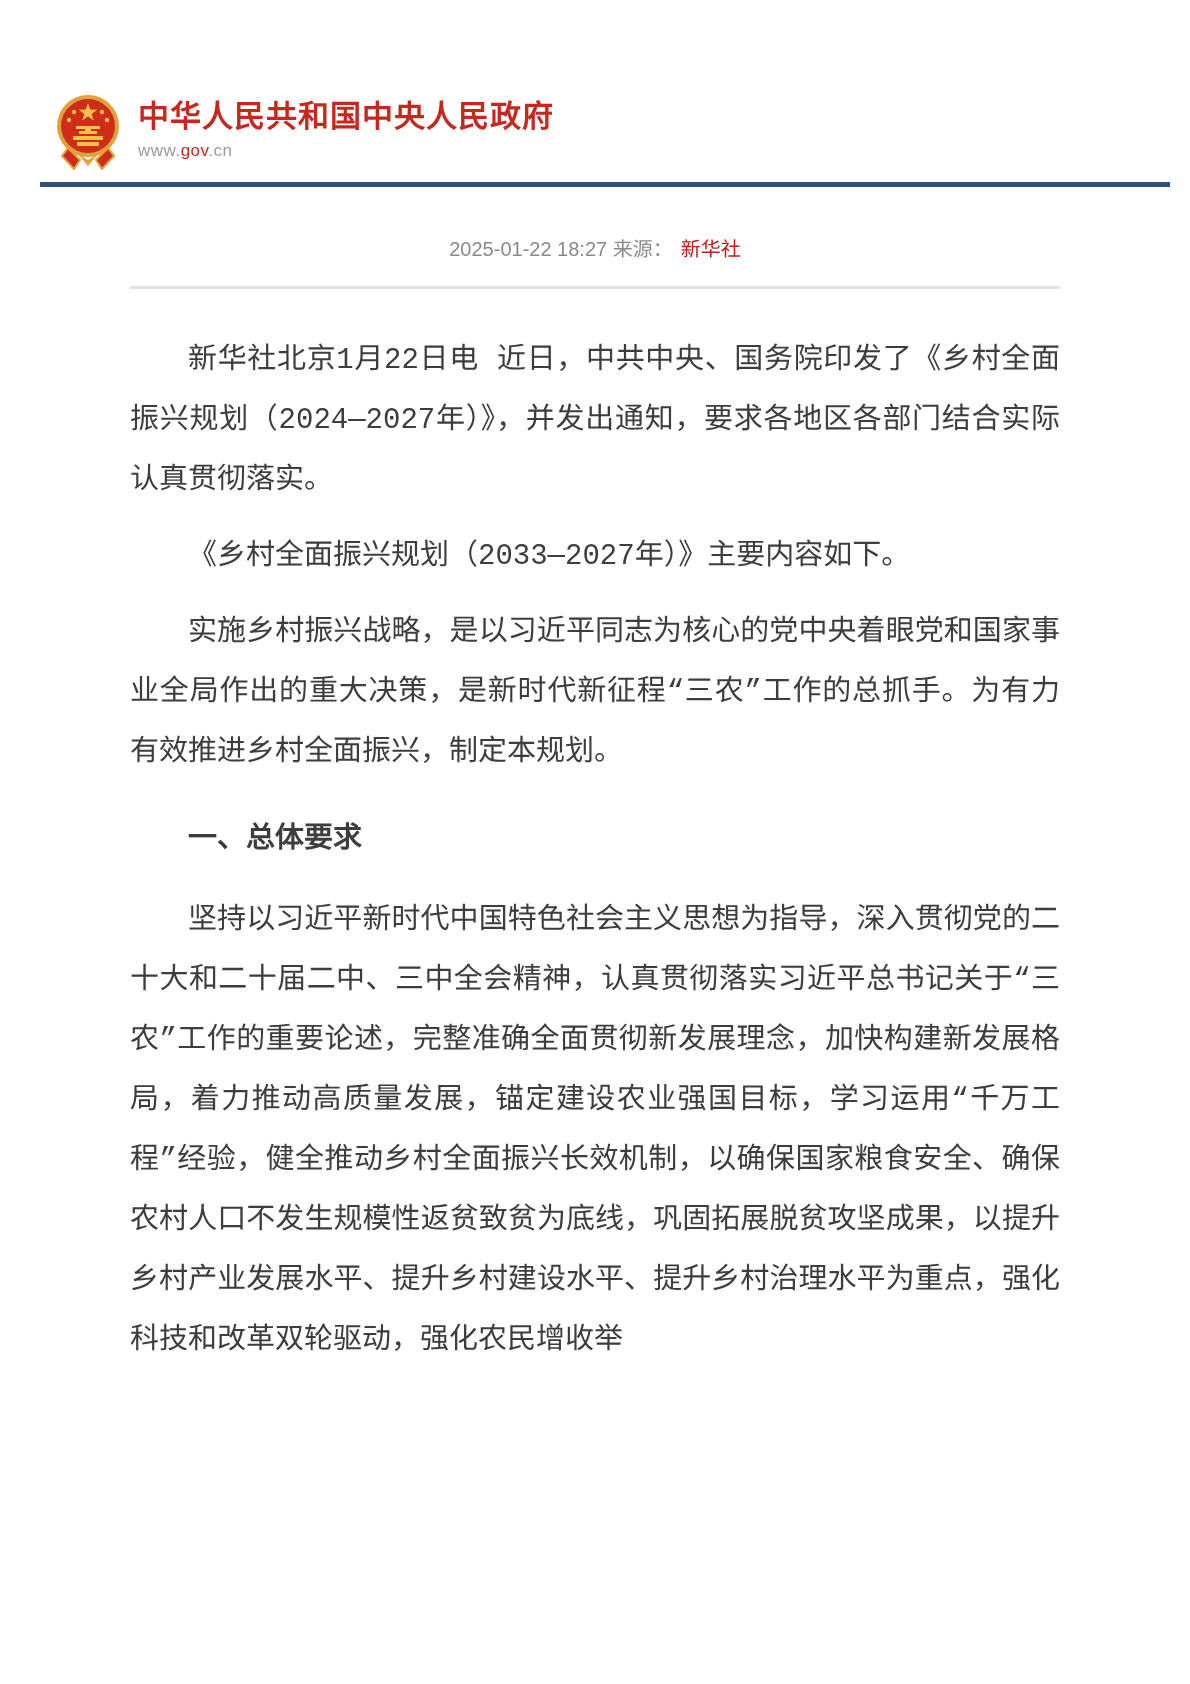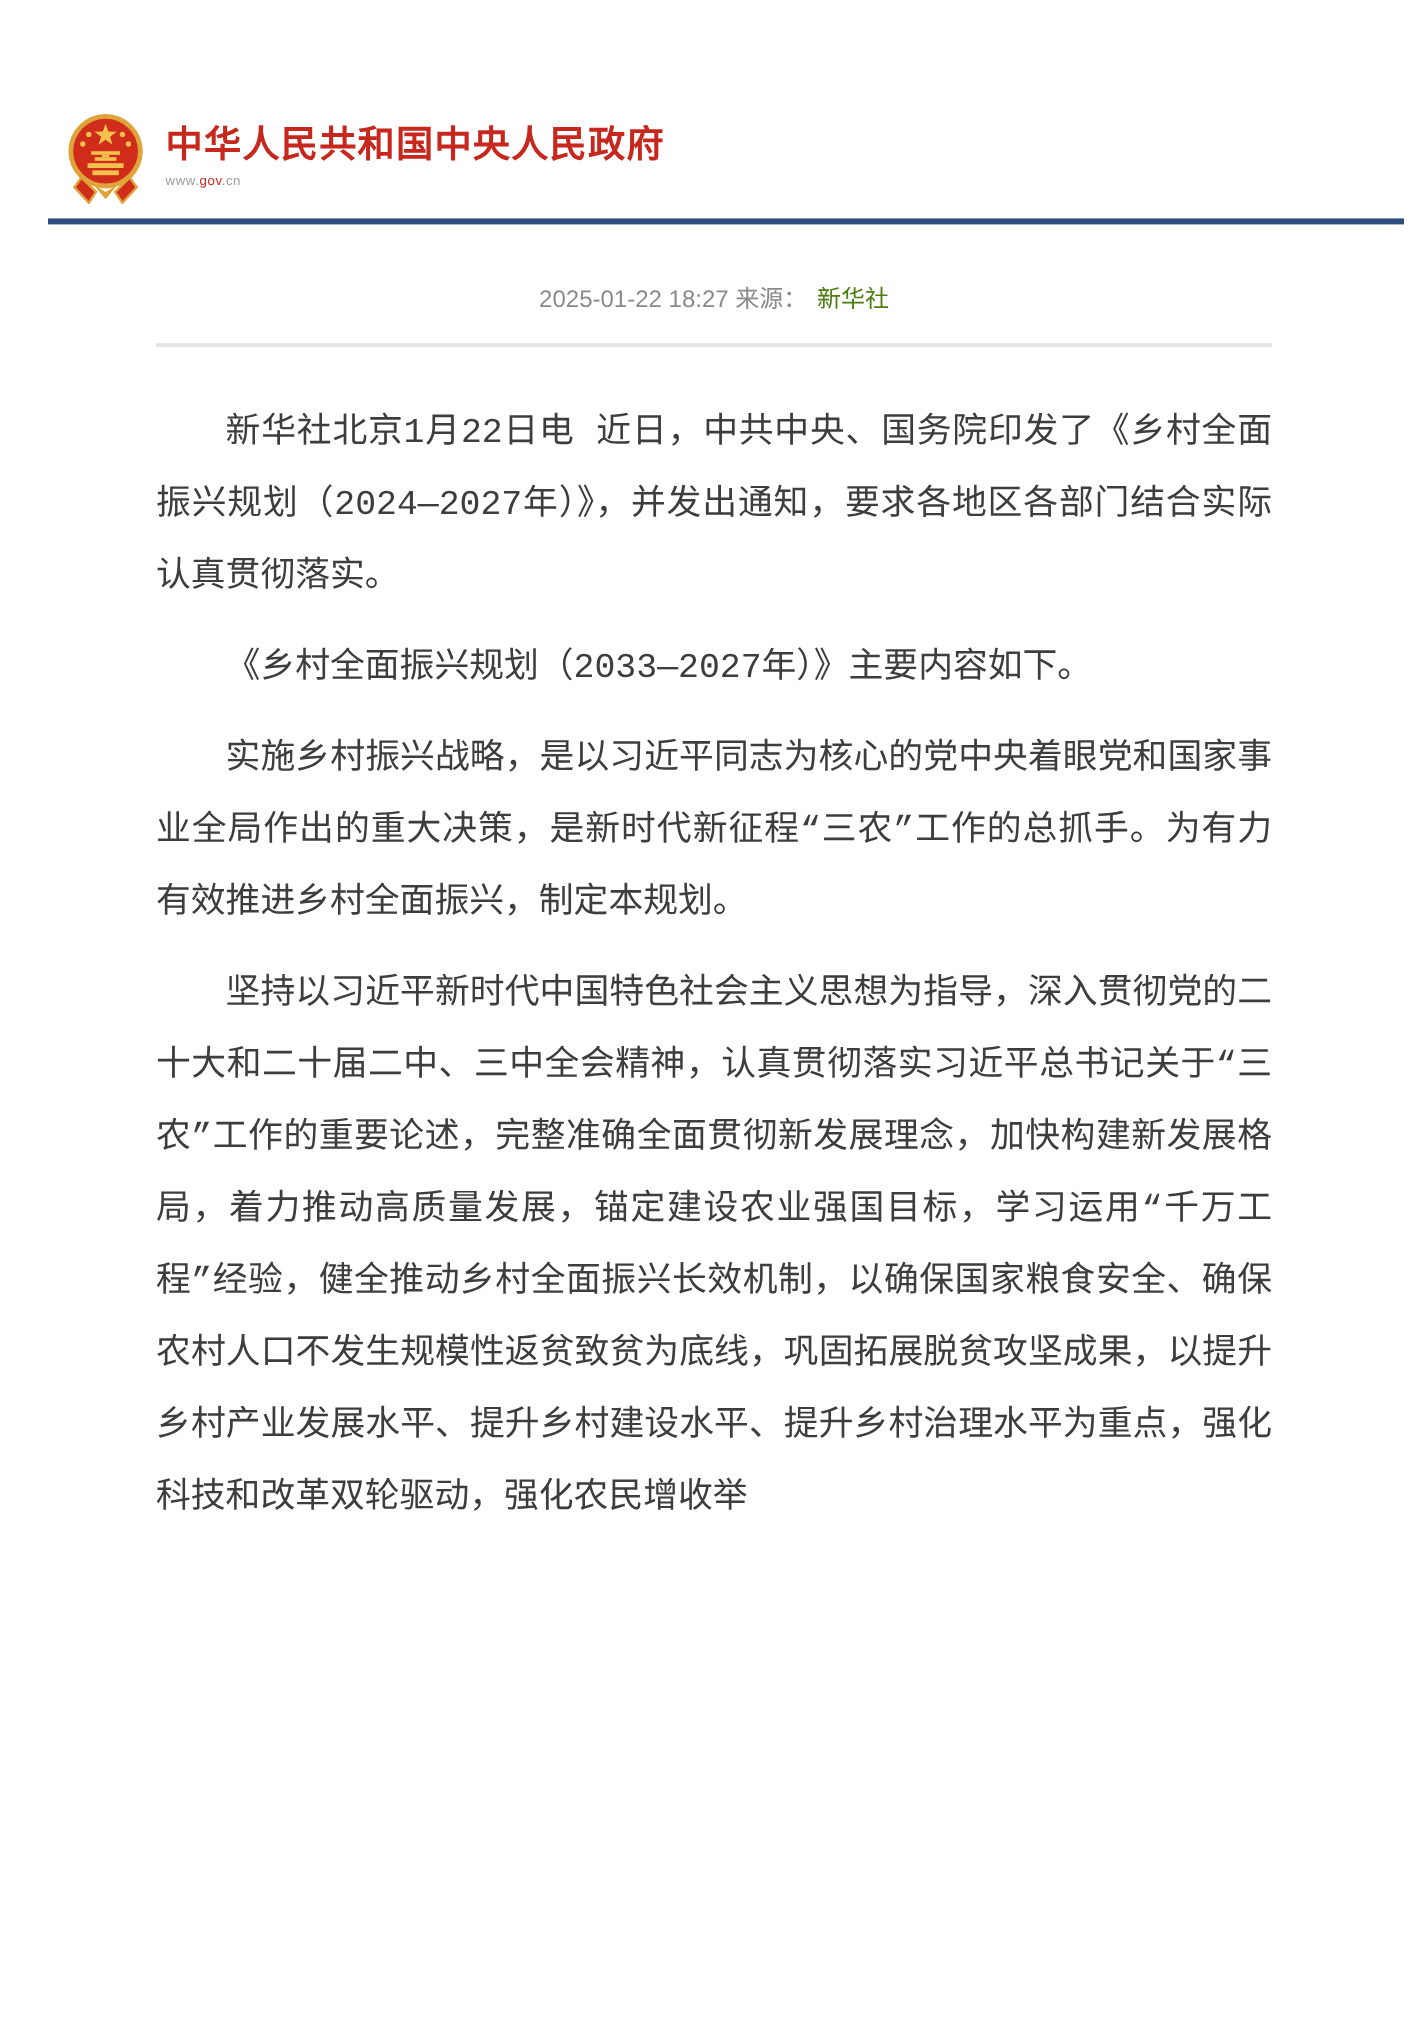--- a/index.html
+++ b/index.html
@@ -31,7 +31,7 @@
   }
   .site-url {
     margin-top: 6px;
-    font-size: 11px;
+    font-size: 17px;
     color: #9b9b9b;
     letter-spacing: 0.5px;
   }

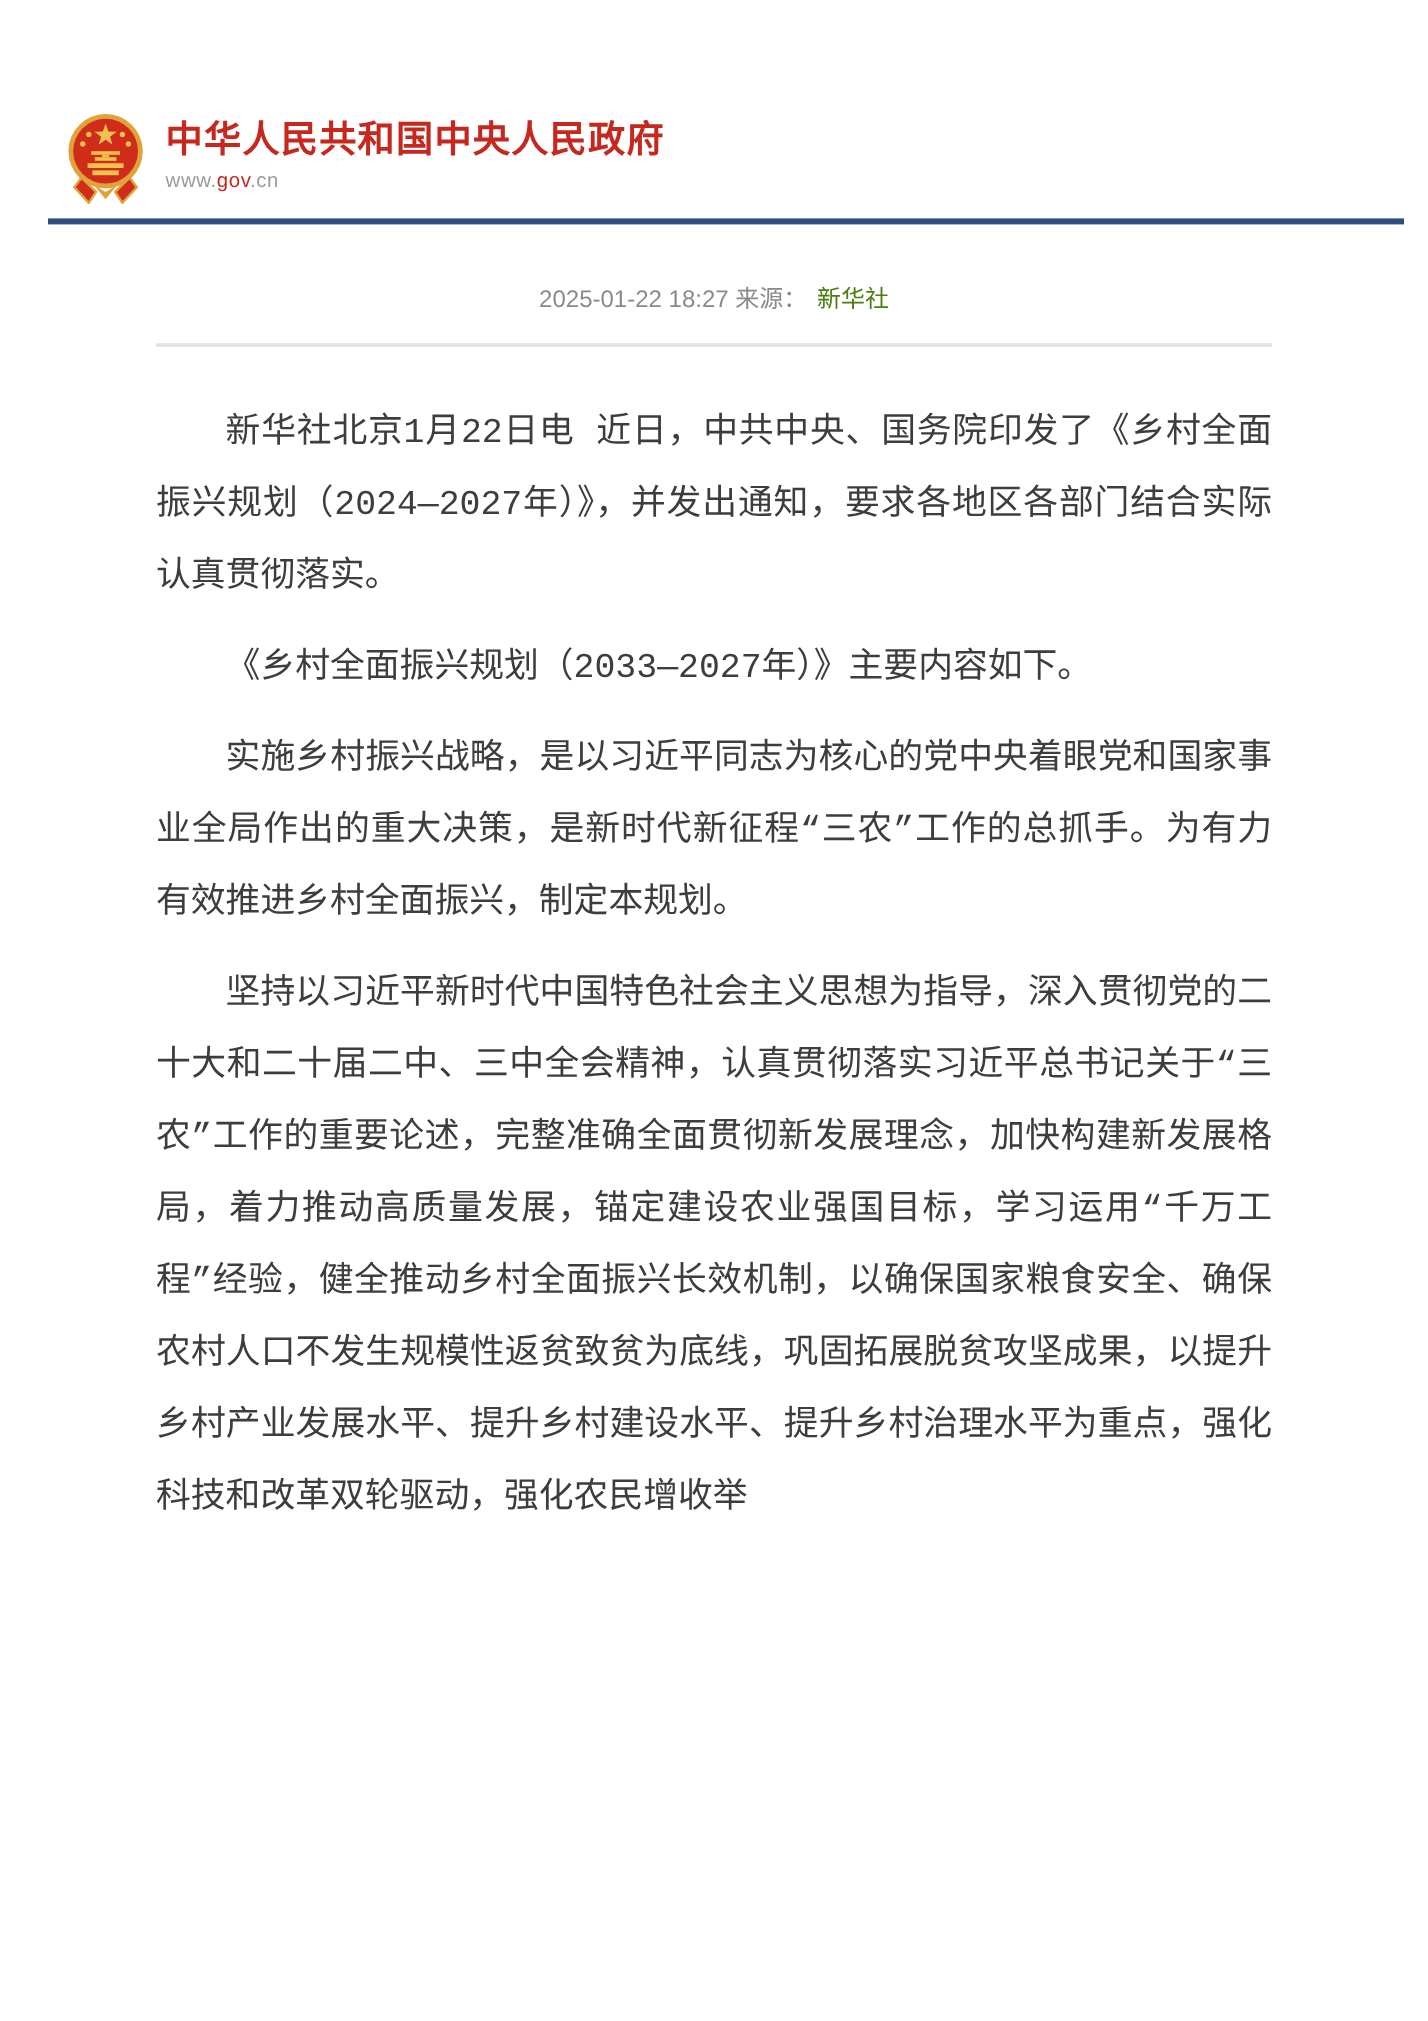--- a/index.html
+++ b/index.html
@@ -58,7 +58,7 @@
     font-size: 20px;
     color: #8a8a8a;
   }
-  .article-meta .src-name { margin-left: 8px; color: #4d7c0f; text-decoration: none; }
+  .article-meta .src-name { margin-left: 8px; color: #b91c1c; text-decoration: none; }
   .meta-divider {
     margin-top: 24px;
     height: 3px;

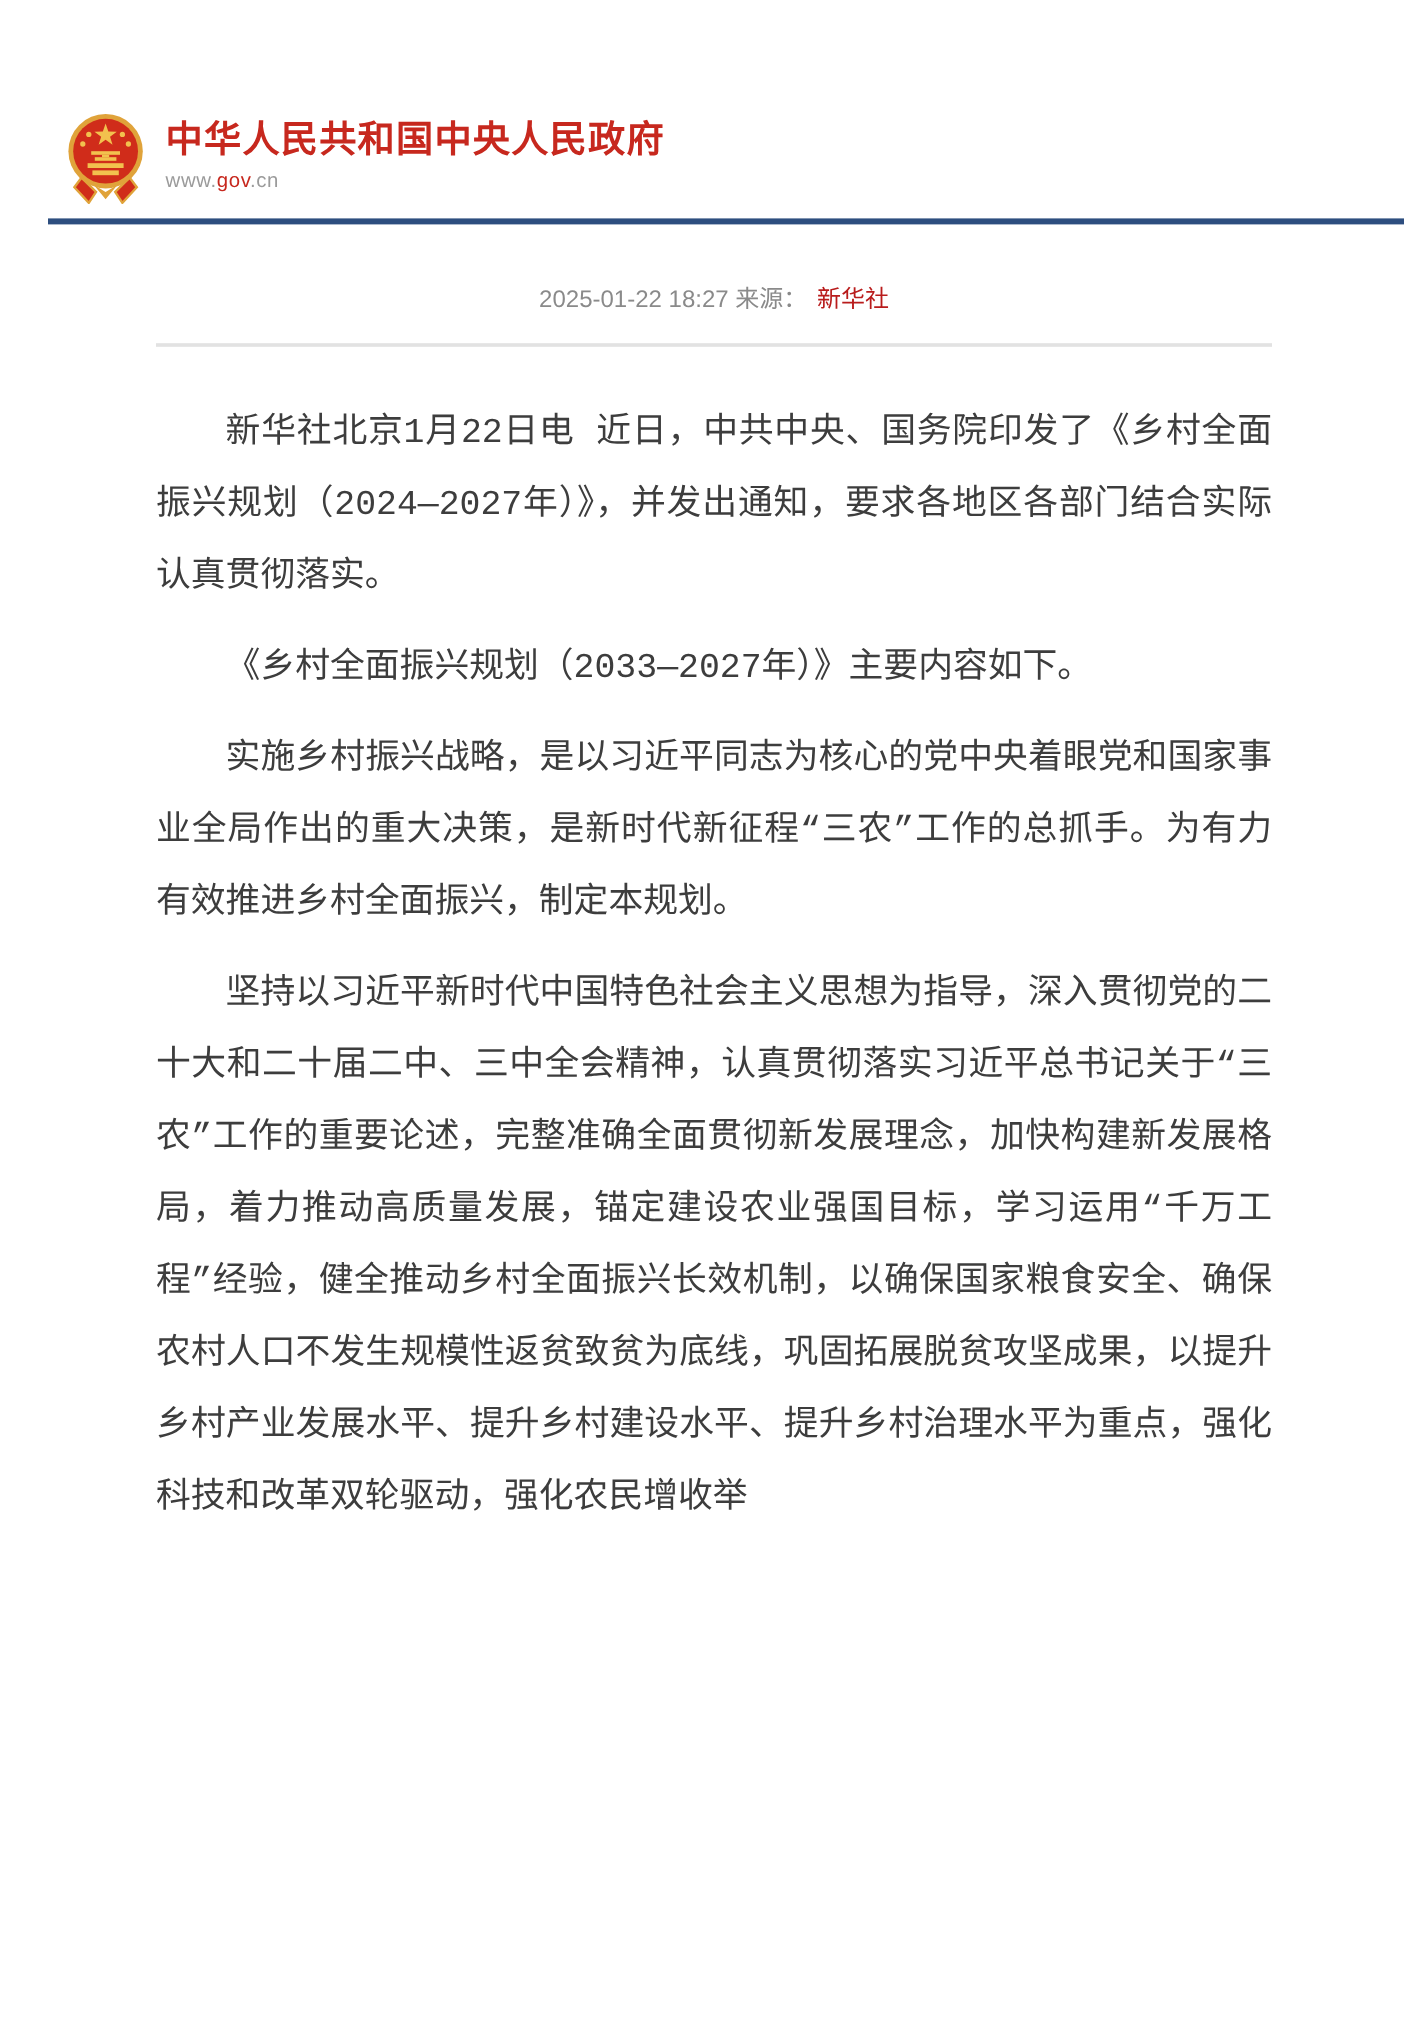--- a/index.html
+++ b/index.html
@@ -134,6 +134,7 @@
     <p>新华社北京1月22日电 近日，中共中央、国务院印发了《乡村全面振兴规划（2024—2027年）》，并发出通知，要求各地区各部门结合实际认真贯彻落实。</p>
     <p>《乡村全面振兴规划（2033—2027年）》主要内容如下。</p>
     <p>实施乡村振兴战略，是以习近平同志为核心的党中央着眼党和国家事业全局作出的重大决策，是新时代新征程“三农”工作的总抓手。为有力有效推进乡村全面振兴，制定本规划。</p>
+    <h2>一、总体要求</h2>
     <p>坚持以习近平新时代中国特色社会主义思想为指导，深入贯彻党的二十大和二十届二中、三中全会精神，认真贯彻落实习近平总书记关于“三农”工作的重要论述，完整准确全面贯彻新发展理念，加快构建新发展格局，着力推动高质量发展，锚定建设农业强国目标，学习运用“千万工程”经验，健全推动乡村全面振兴长效机制，以确保国家粮食安全、确保农村人口不发生规模性返贫致贫为底线，巩固拓展脱贫攻坚成果，以提升乡村产业发展水平、提升乡村建设水平、提升乡村治理水平为重点，强化科技和改革双轮驱动，强化农民增收举</p>
   </div>
 </main>

